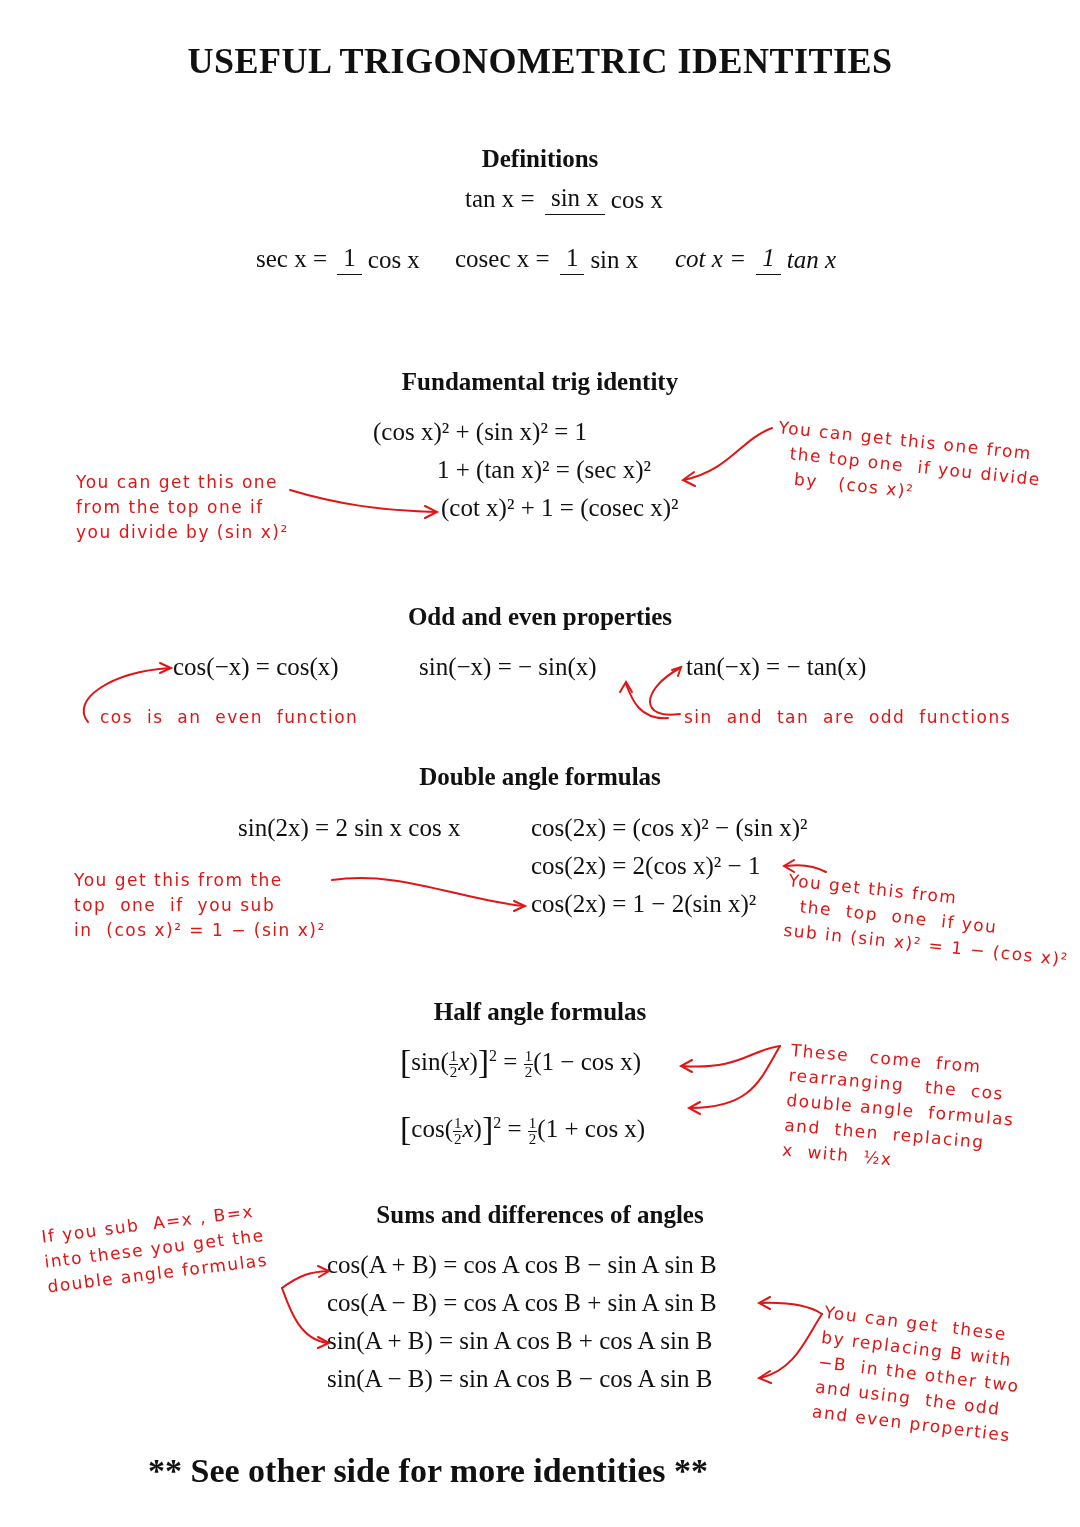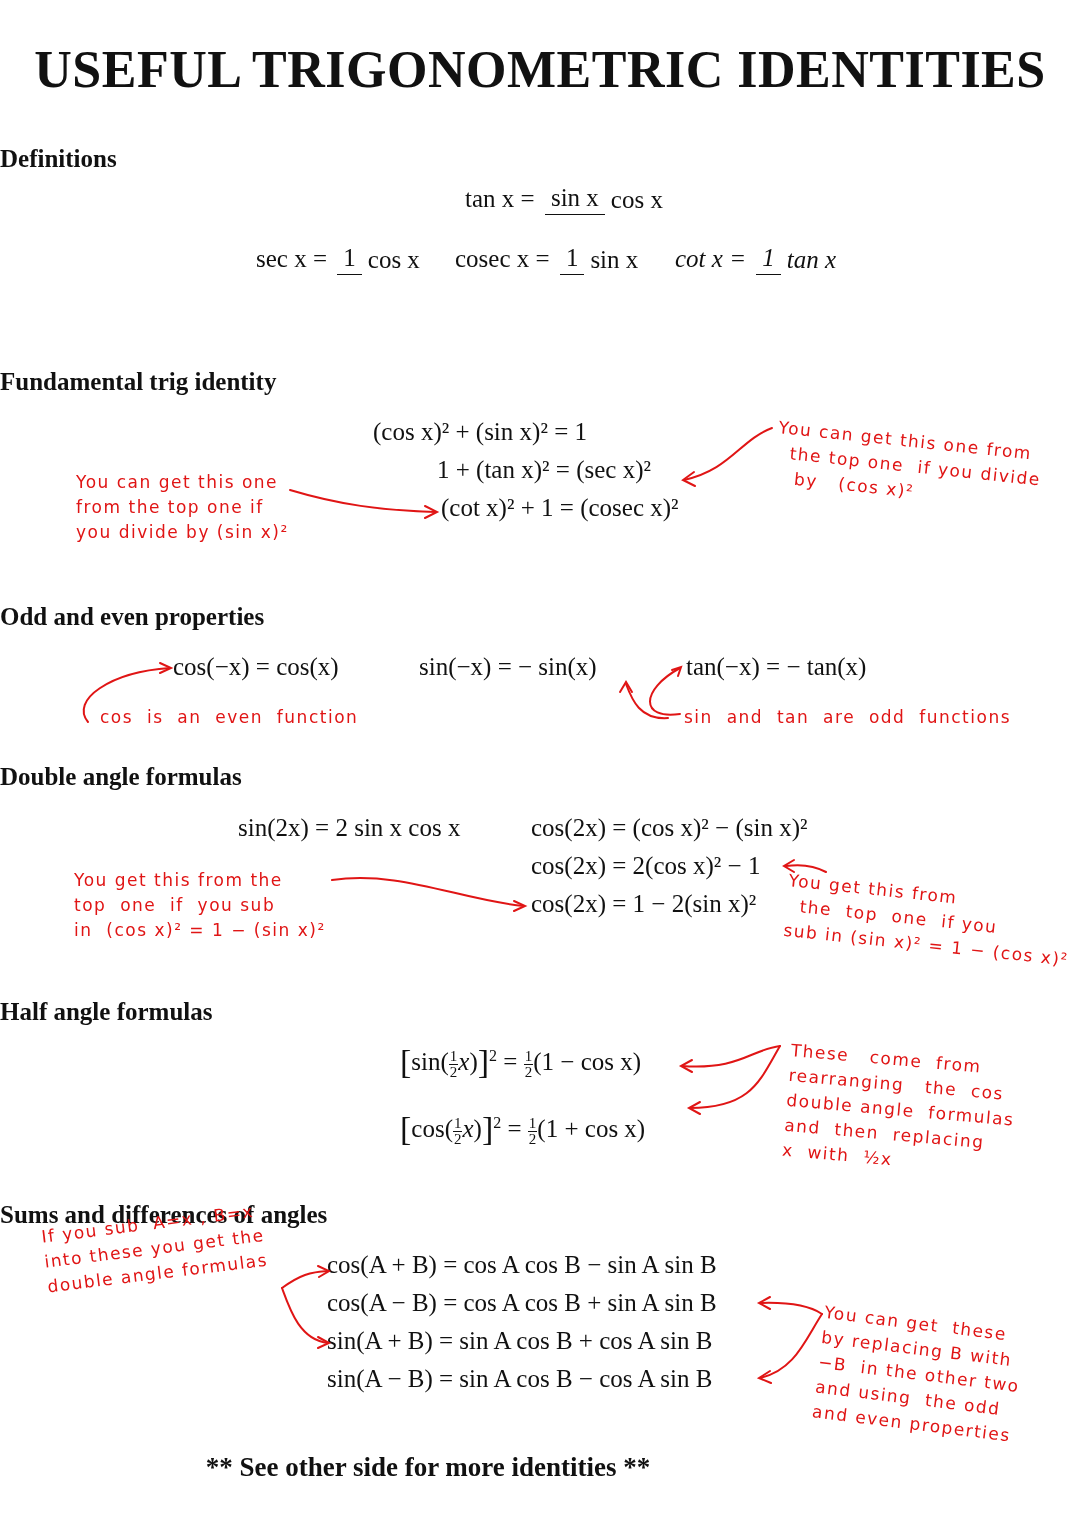--- a/index.html
+++ b/index.html
@@ -10,7 +10,7 @@
   .abs { position: absolute; }
   .title {
     left: 0; width: 1080px; top: 40px; text-align: center;
-    font-family: "Liberation Serif", serif; font-weight: bold; font-size: 52px; letter-spacing: 0.5px;
+    font-family: "Liberation Serif", serif; font-weight: bold; font-size: 36px; letter-spacing: 0.5px;
   }
   .heading {
     left: 0; width: 1080px; text-align: left;

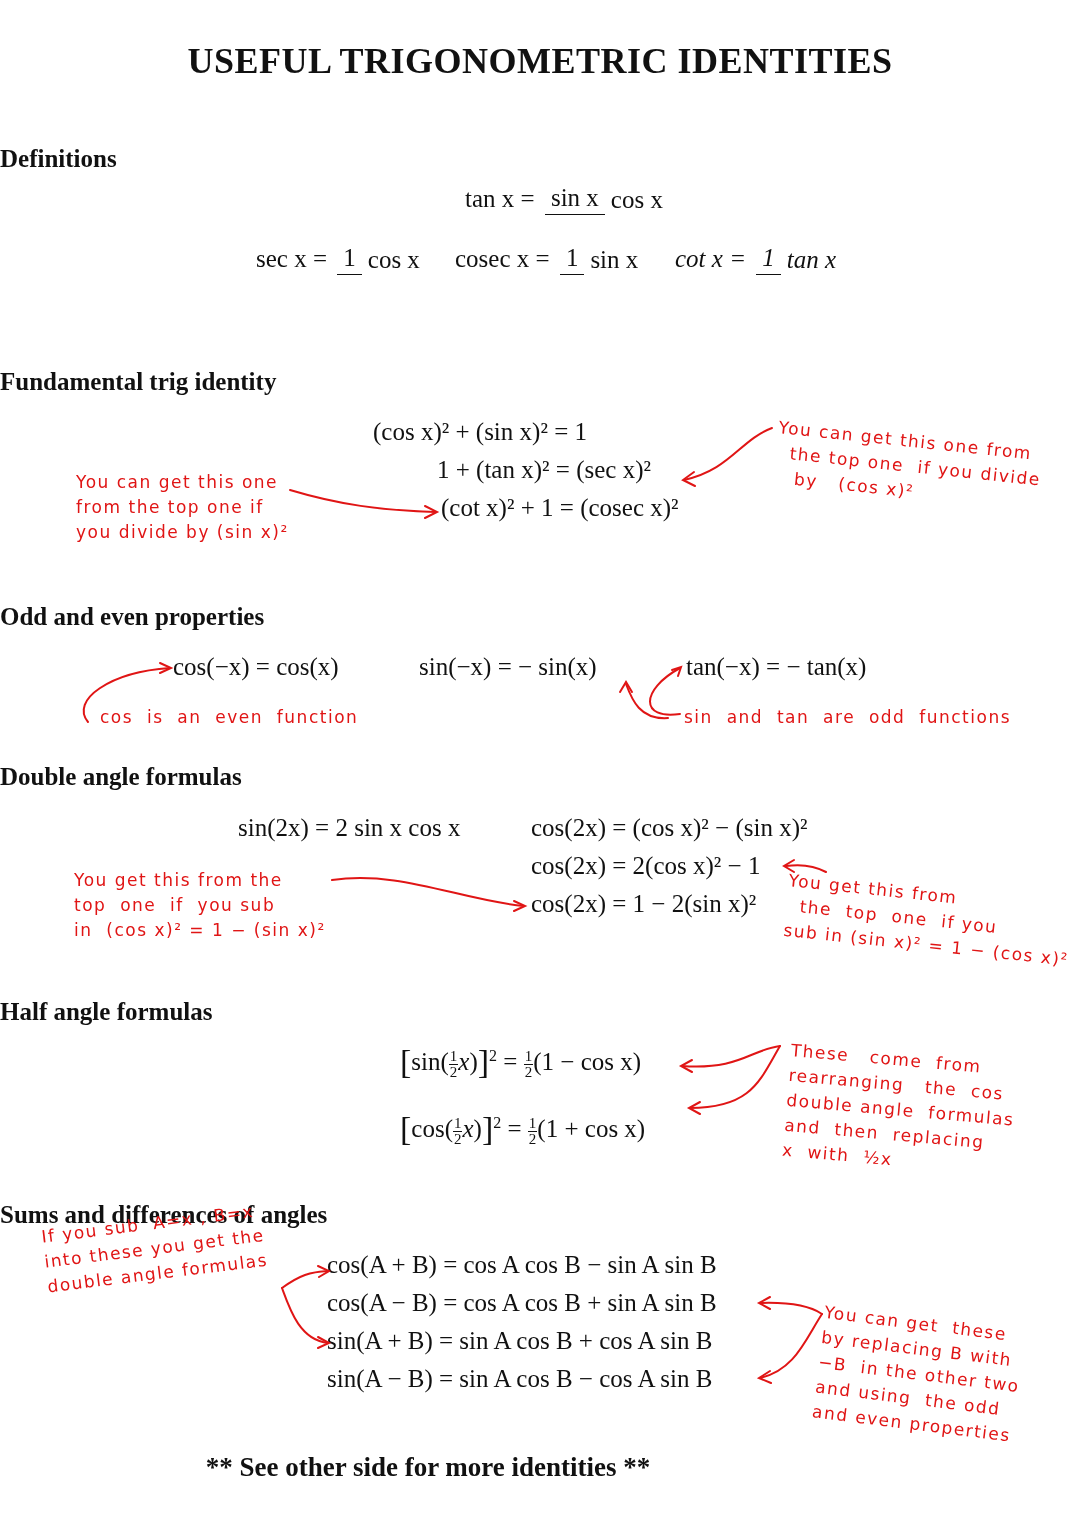--- a/index.html
+++ b/index.html
@@ -13,7 +13,7 @@
     font-family: "Liberation Serif", serif; font-weight: bold; font-size: 36px; letter-spacing: 0.5px;
   }
   .heading {
-    left: 0; width: 1080px; text-align: left;
+    left: 0; width: 1080px; text-align: center;
     font-family: "Liberation Serif", serif; font-weight: bold; font-size: 25px;
   }
   .eq {

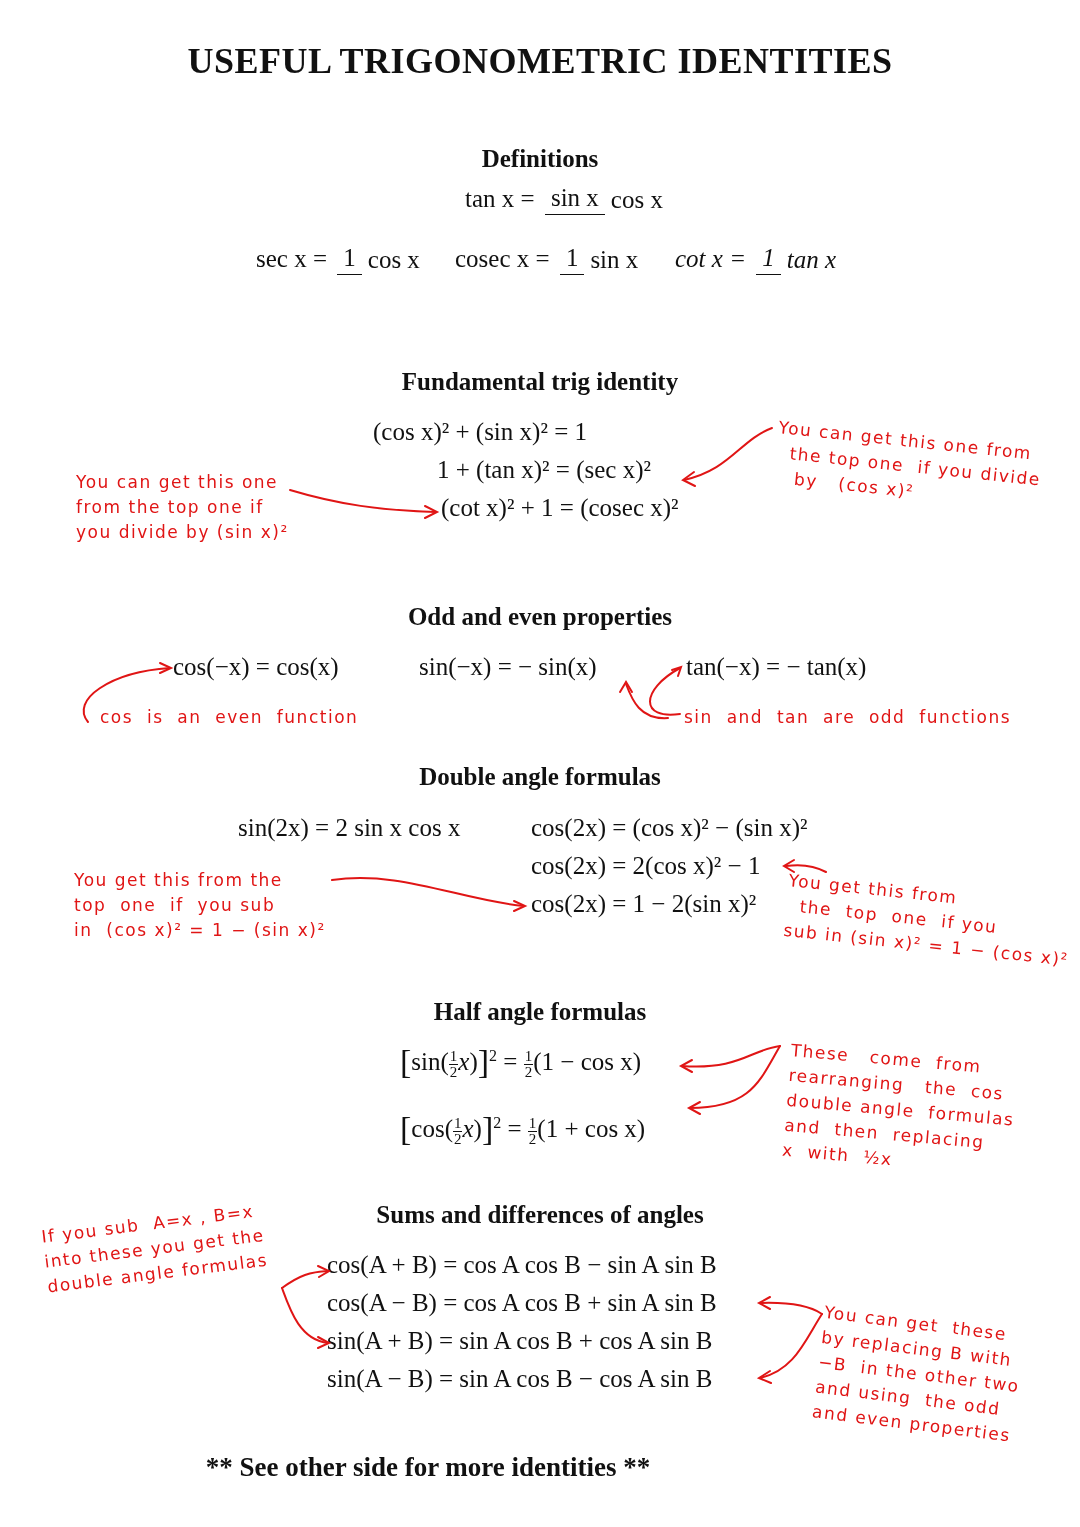--- a/index.html
+++ b/index.html
@@ -34,7 +34,7 @@
   svg.arrows { position: absolute; left: 0; top: 0; pointer-events: none; }
   .footer {
     left: 0; width: 856px; top: 1452px; text-align: center;
-    font-family: "Liberation Serif", serif; font-weight: bold; font-size: 27px;
+    font-family: "Liberation Serif", serif; font-weight: bold; font-size: 34px;
   }
 </style>
 </head>

